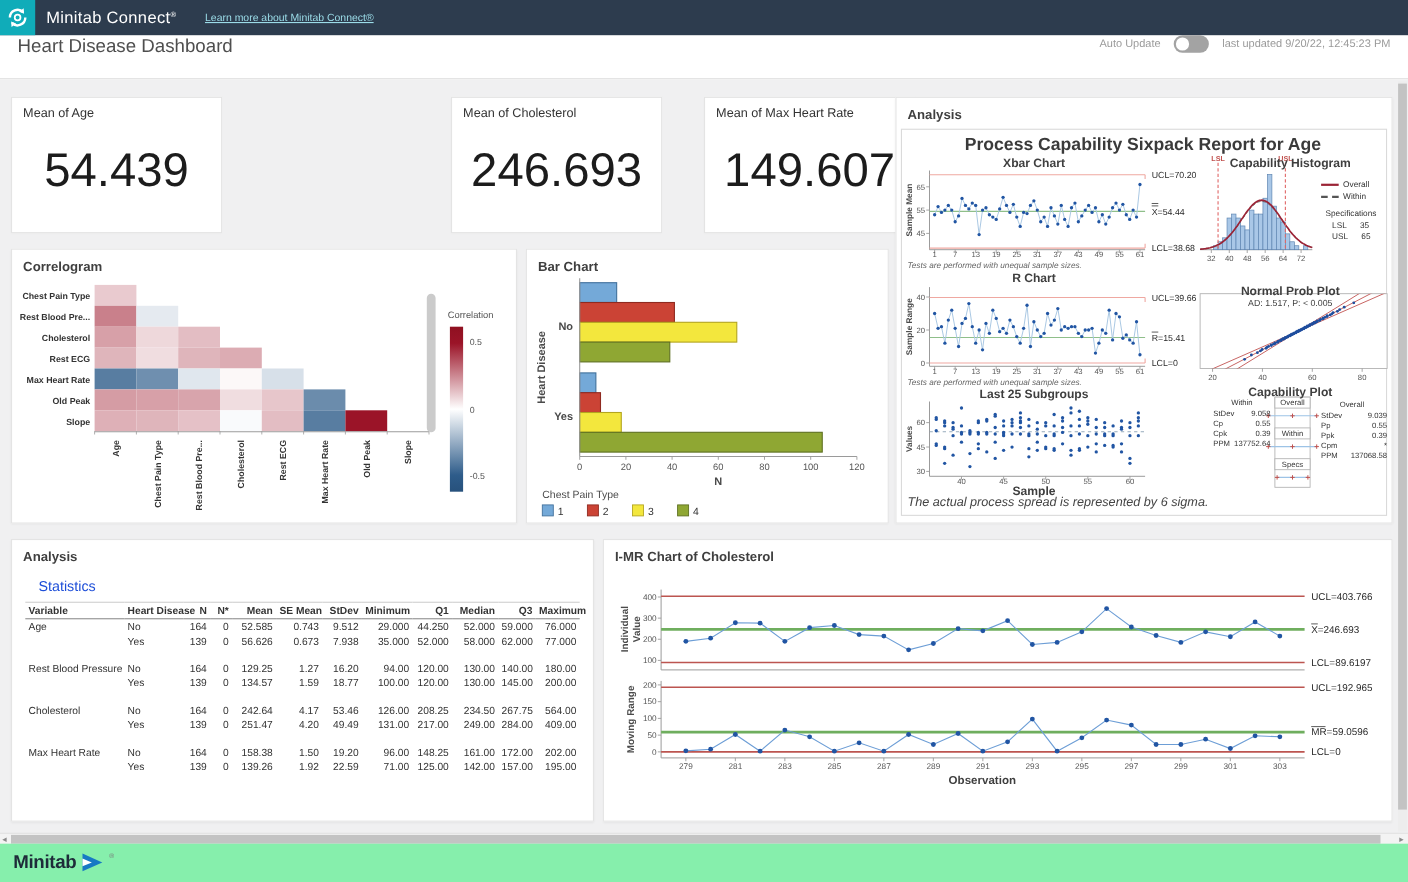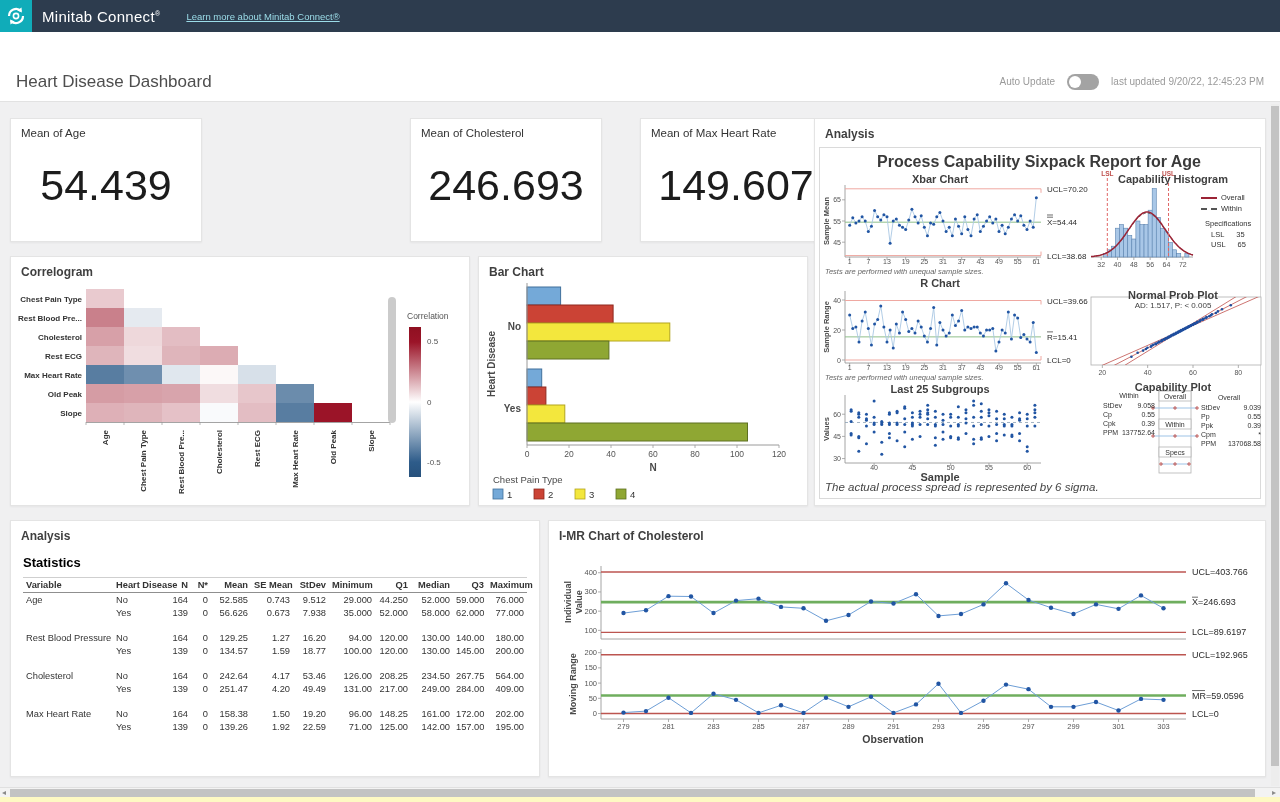--- a/index.html
+++ b/index.html
@@ -9,7 +9,7 @@
   .brand{color:#fff;font-size:15px;margin-left:10px;letter-spacing:.3px;}
   .brand sup{font-size:7px;}
   .learn{color:#9bdce8;font-size:9.5px;margin-left:26px;text-decoration:underline;cursor:pointer;}
-  .header{height:39px;background:#fff;display:flex;align-items:center;padding:0 16px;border-bottom:1px solid #e2e2e2;margin-top:30px;}
+  .header{height:39px;background:#fff;display:flex;align-items:flex-start;padding:0 16px;border-bottom:1px solid #e2e2e2;}
   .header .title{font-size:17px;color:#4e4e4e;}
   .header .right{margin-left:auto;display:flex;align-items:center;gap:12px;color:#9a9a9a;font-size:10px;}
   .toggle{width:32px;height:16px;border-radius:9px;background:#a3a3a3;position:relative;cursor:pointer;}

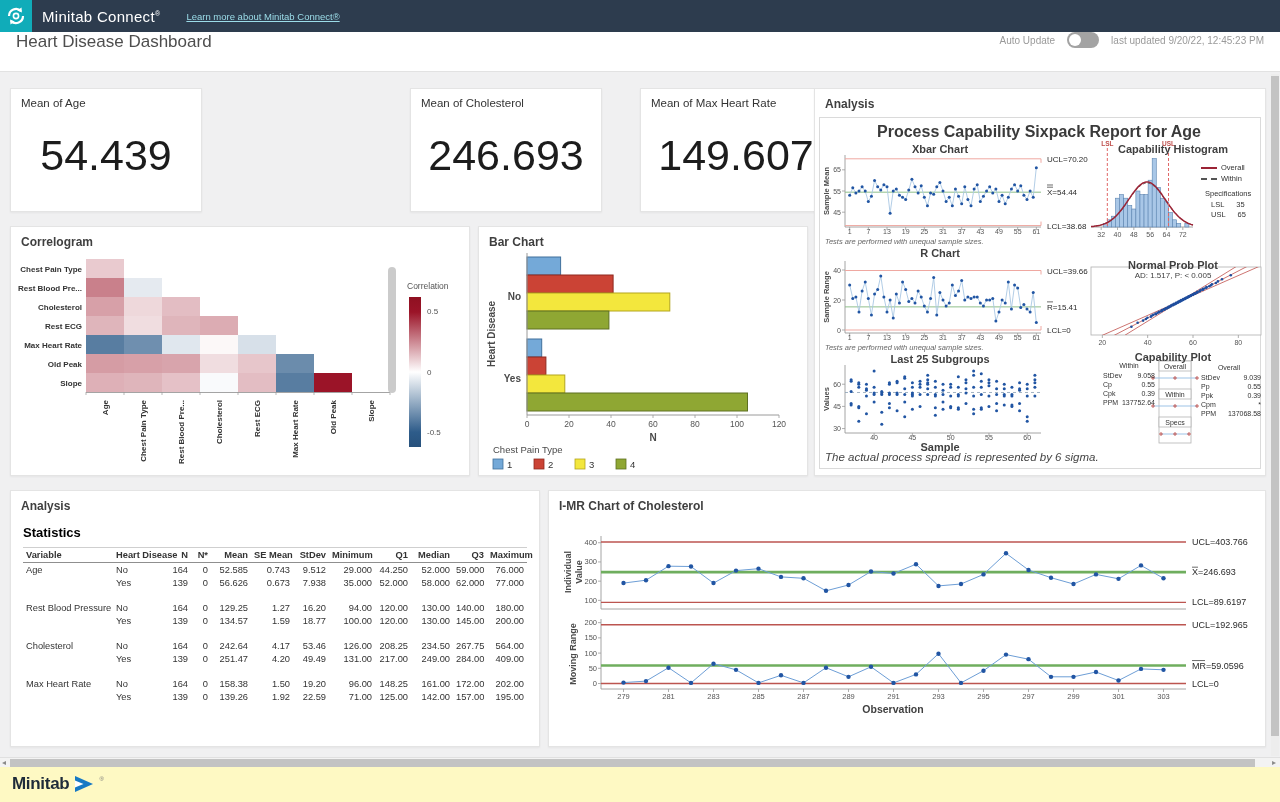--- a/index.html
+++ b/index.html
@@ -32,7 +32,7 @@
   .sw.solid{border-top:2px solid #9b2335;}
   .sw.dash{border-top:2px dashed #555;}
   .spec-row{position:absolute;display:flex;gap:12px;font-size:7.5px;color:#333;}
-  .stats-sub{position:absolute;left:12px;top:34px;font-size:13px;font-weight:bold;color:#000000;}
+  .stats-sub{position:absolute;left:24px;top:34px;font-size:13px;font-weight:normal;color:#1d4ed8;}
   table.stats{position:absolute;left:12px;top:56px;border-collapse:collapse;table-layout:fixed;width:504px;font-size:9.3px;color:#333;}
   table.stats th{font-weight:bold;text-align:right;border-top:1px solid #cfcfcf;border-bottom:1px solid #8f8f8f;padding:2px 3px;white-space:nowrap;}
   table.stats td{text-align:right;padding:1.5px 3px;white-space:nowrap;}

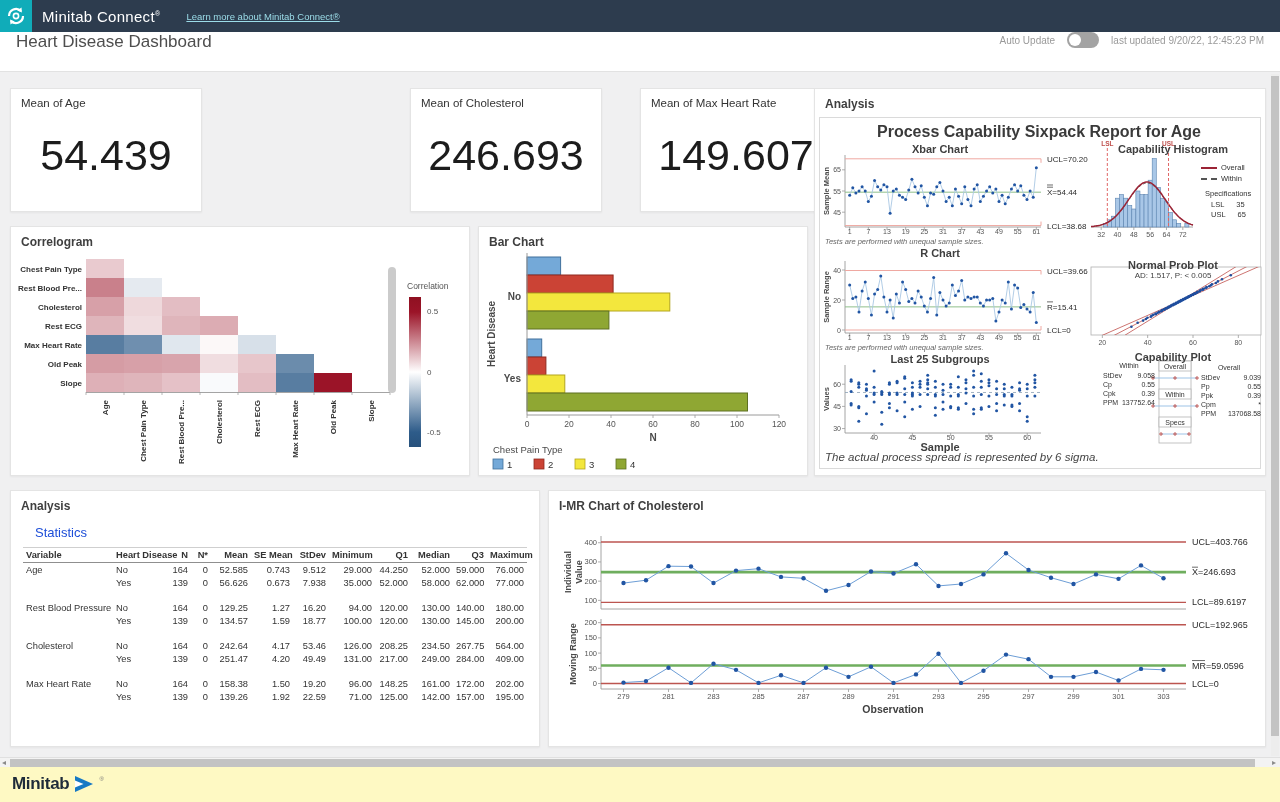--- a/index.html
+++ b/index.html
@@ -43,7 +43,7 @@
   .hscroll .arr{position:absolute;top:0;font-size:8px;color:#8a8a8a;line-height:10px;}
   .vscroll{position:absolute;left:1271px;top:2px;width:8px;height:682px;background:#ededed;}
   .vscroll .thumb{position:absolute;left:0;top:2px;width:8px;height:660px;background:#c3c3c3;}
-  .footerband{position:absolute;left:0;top:695px;width:1280px;height:35px;background:#fef9c3;}
+  .footerband{position:absolute;left:0;top:695px;width:1280px;height:35px;background:#86efac;}
   .mlogo{position:absolute;left:12px;top:7px;display:flex;align-items:center;gap:5px;}
   .mlogo .mtxt{font-size:17px;font-weight:bold;color:#1e2b39;letter-spacing:-.3px;}
   .mlogo .reg{font-size:6px;color:#777;align-self:flex-start;margin-top:2px;}

